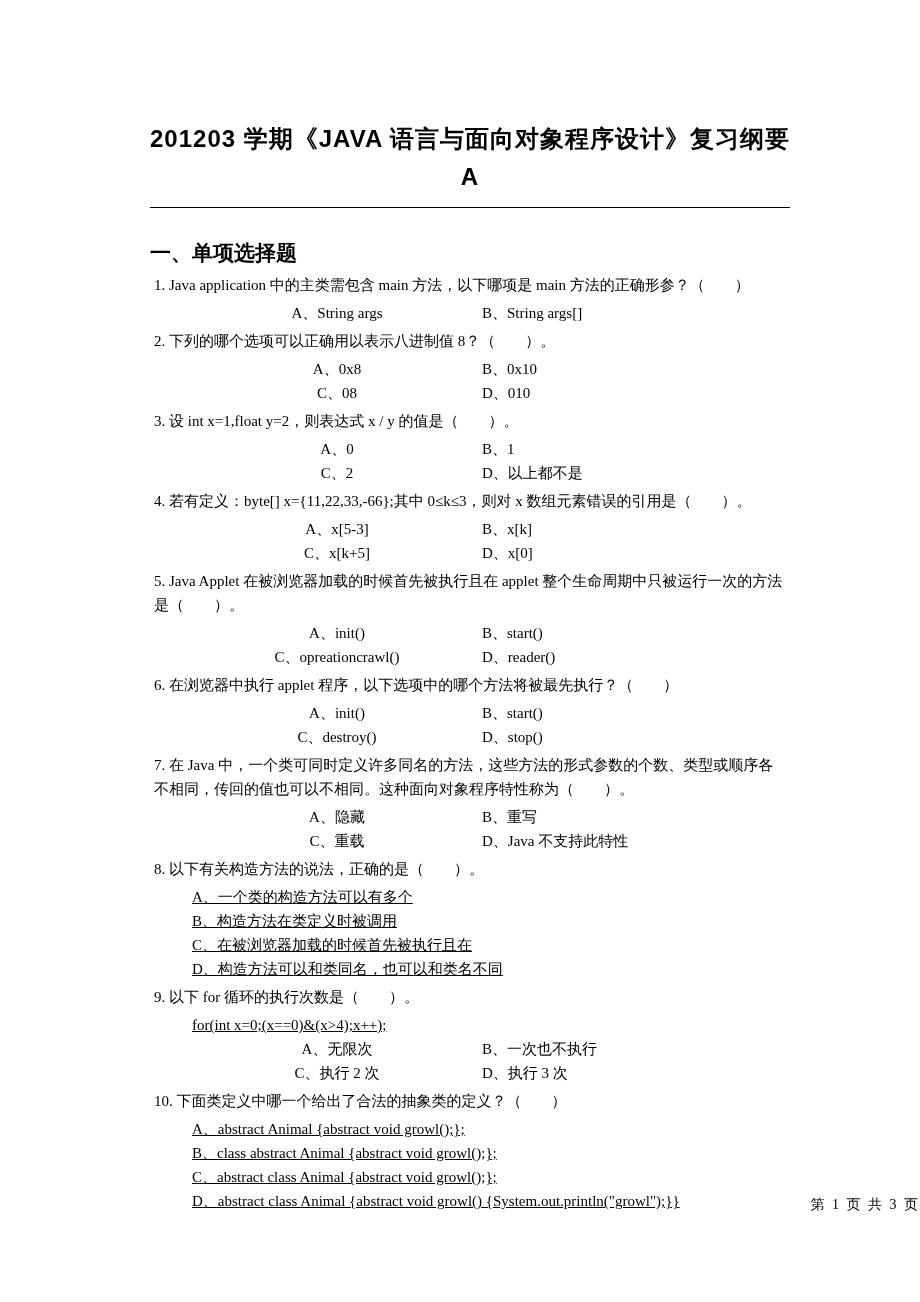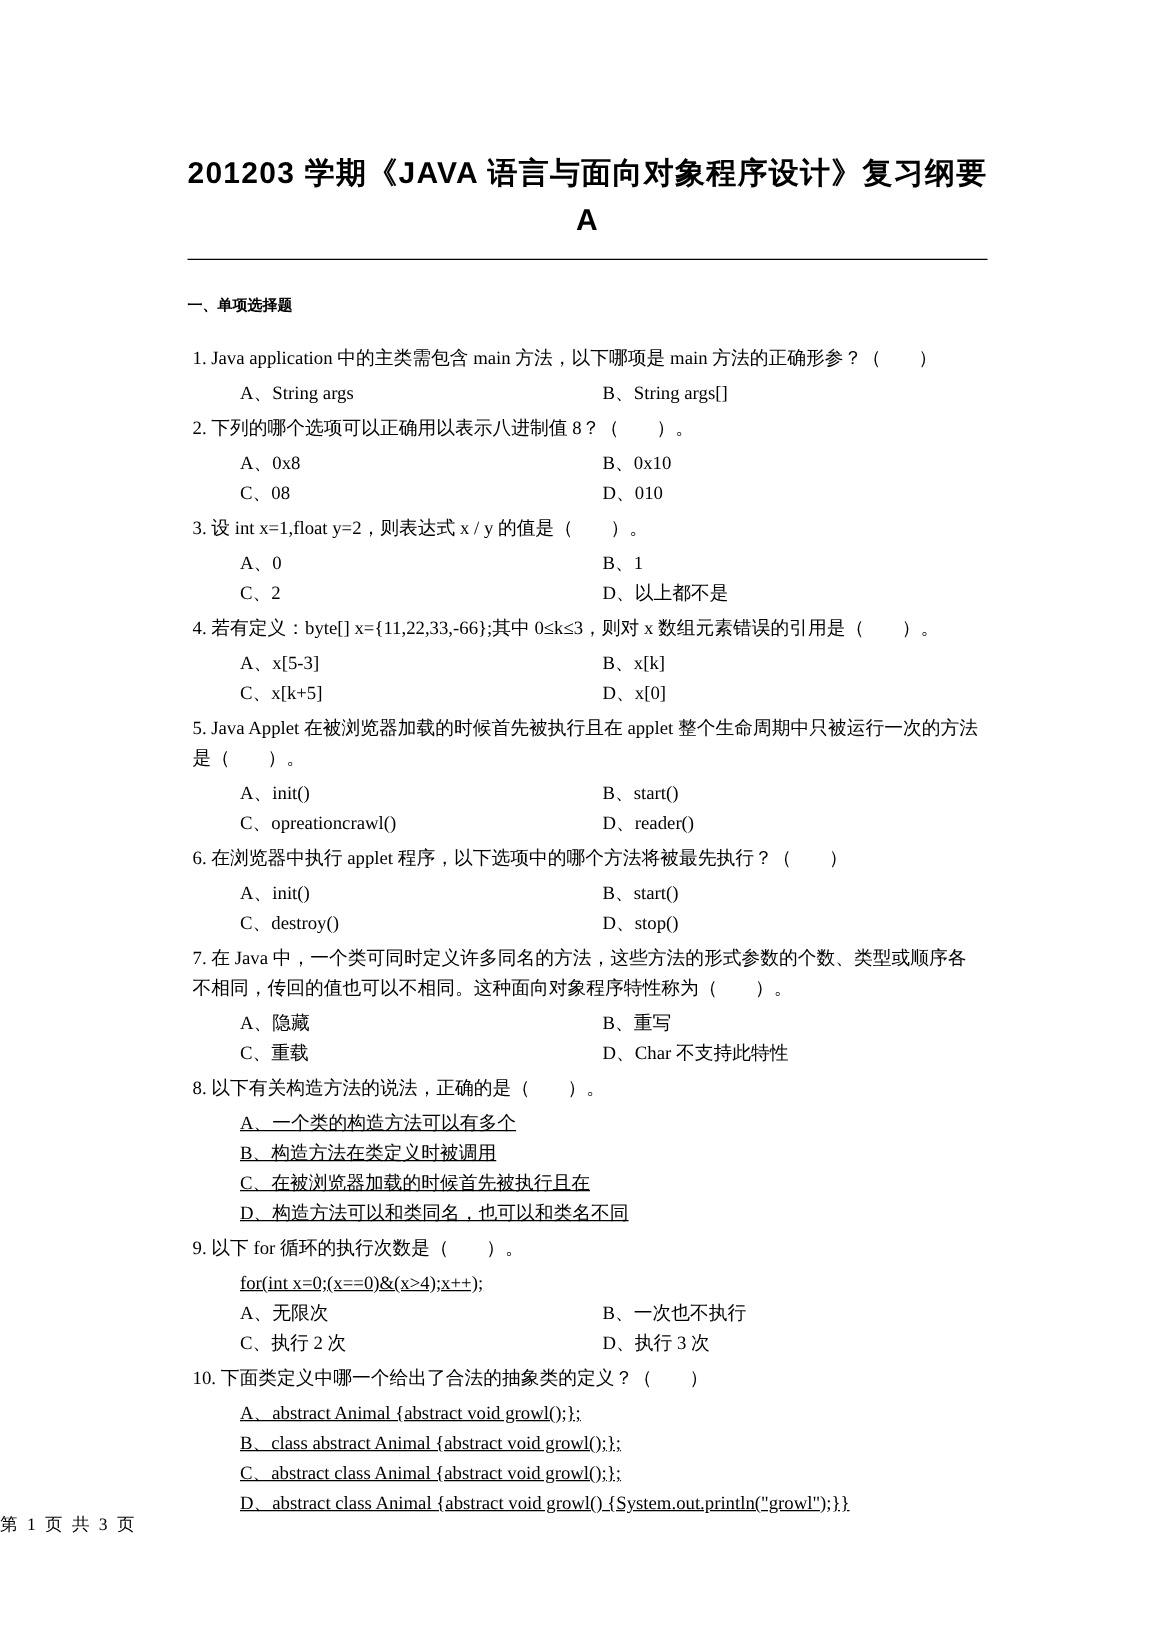--- a/index.html
+++ b/index.html
@@ -31,10 +31,10 @@
     margin: 10px 0 28px 0;
   }
   .section-head {
-    font-family: Liberation Mono, monospace;
+    font-family: Liberation Sans, sans-serif;
     font-weight: bold;
-    font-size: 12px;
-    margin-bottom: 20px;
+    font-size: 21px;
+    margin-bottom: 4px;
   }
   .q {
     margin: 4px;

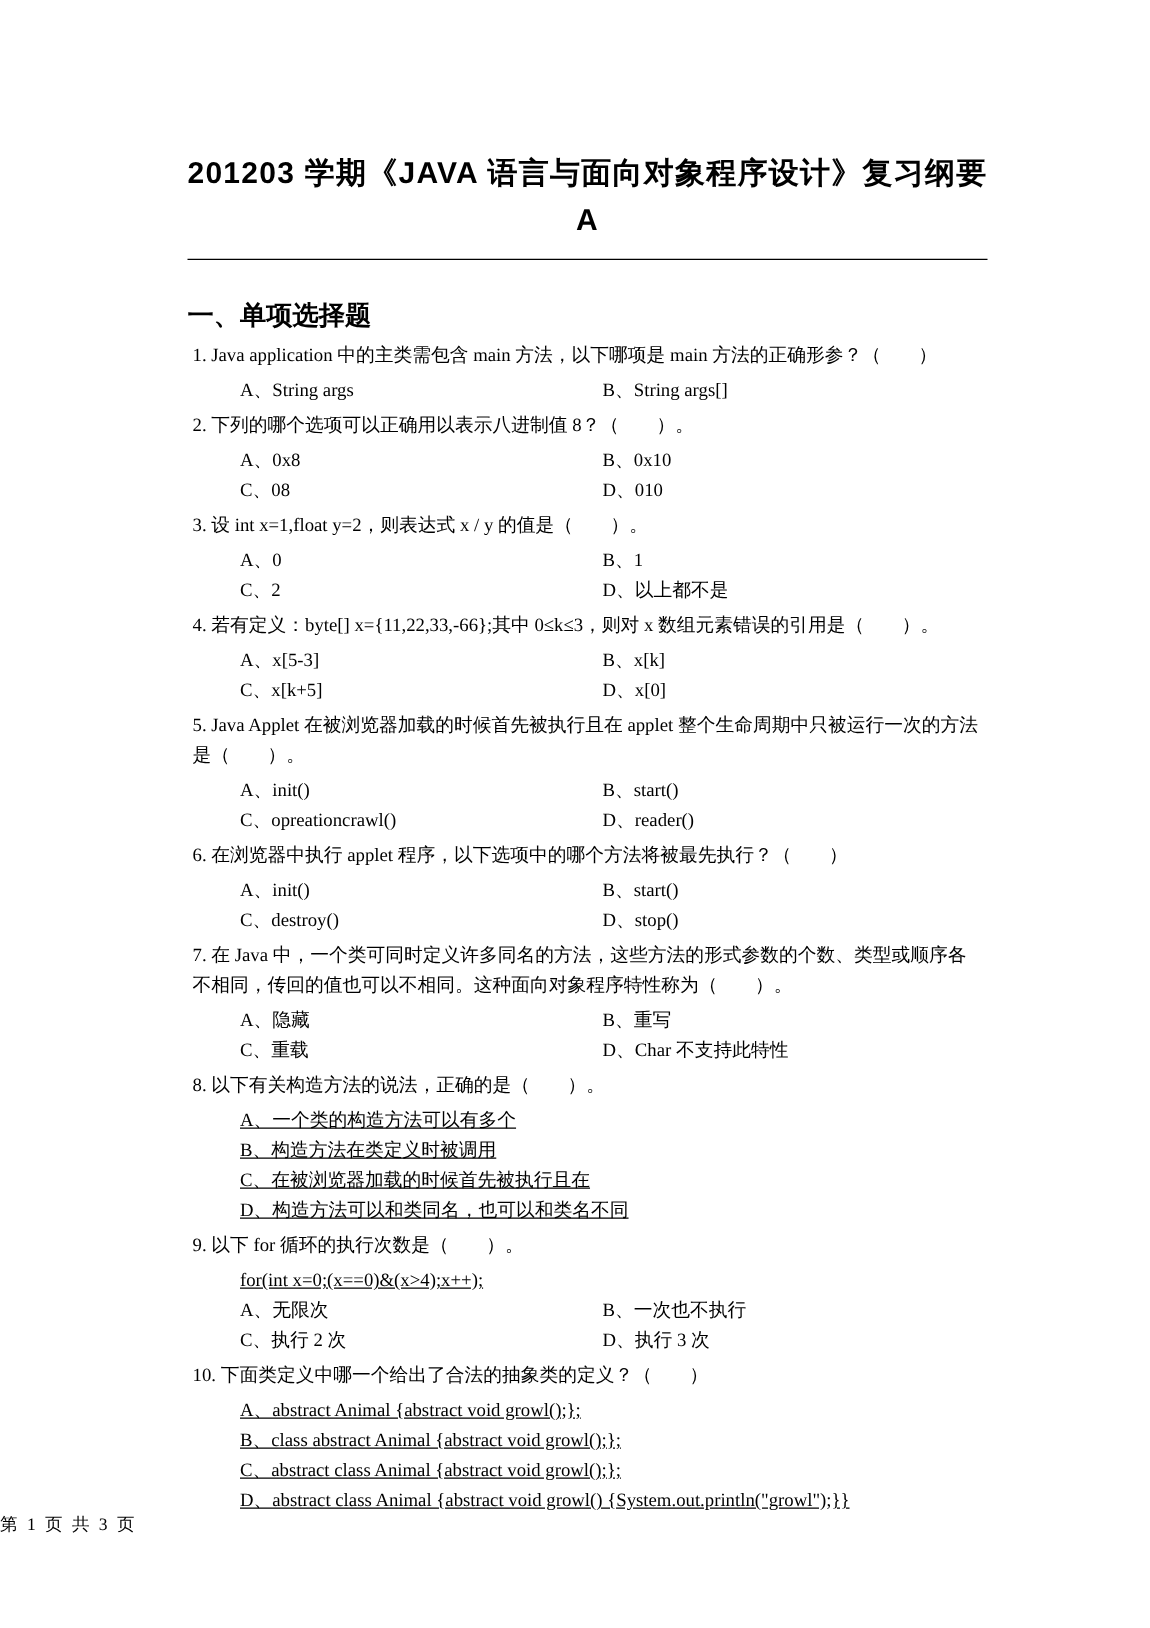--- a/index.html
+++ b/index.html
@@ -47,7 +47,7 @@
   .opts .col {
     float: left;
   }
-  .opts .col.a { width: 290px; }
+  .opts .col.a { width: 290px; text-align: center; }
   .opts .col.b { width: auto; }
   .opts-single {
     padding-left: 42px;

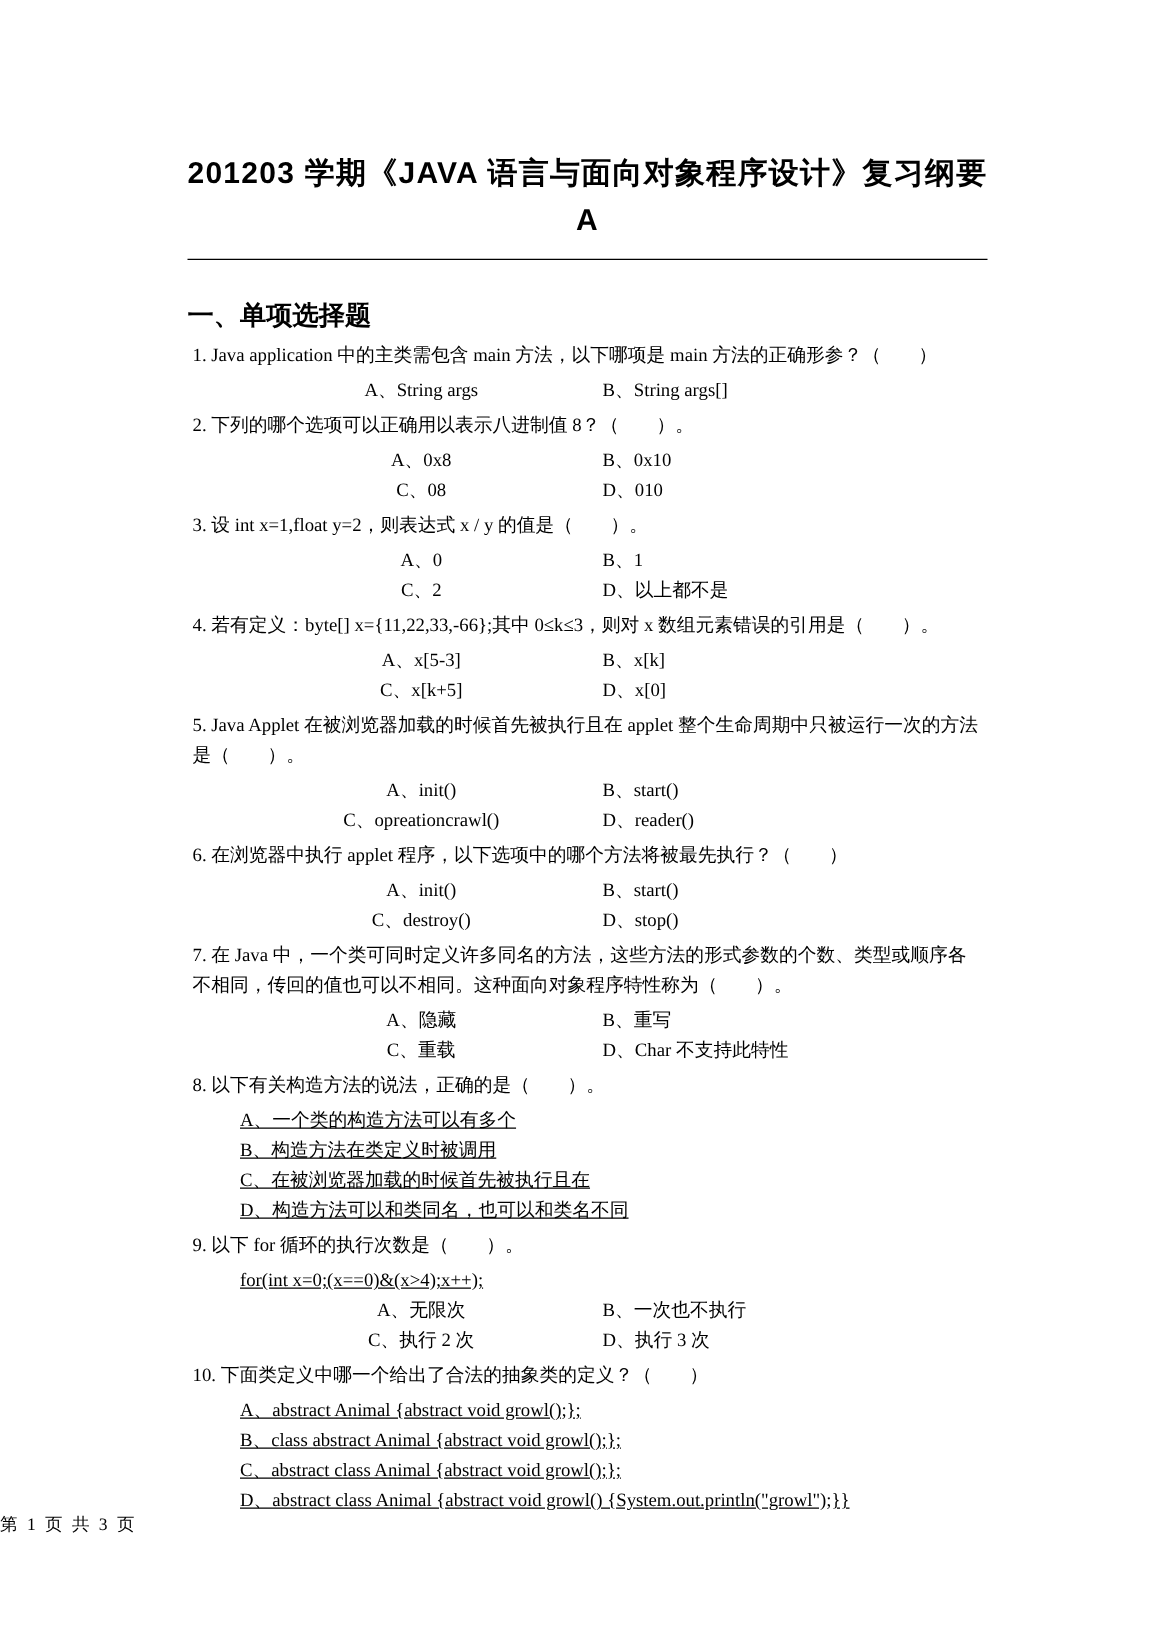--- a/index.html
+++ b/index.html
@@ -136,7 +136,7 @@
   </div>
   <div class="opts">
     <div class="col a">C、重载</div>
-    <div class="col b">D、Char 不支持此特性</div>
+    <div class="col b">D、Java 不支持此特性</div>
   </div>
 
   <div class="q">8. 以下有关构造方法的说法，正确的是（　　）。</div>

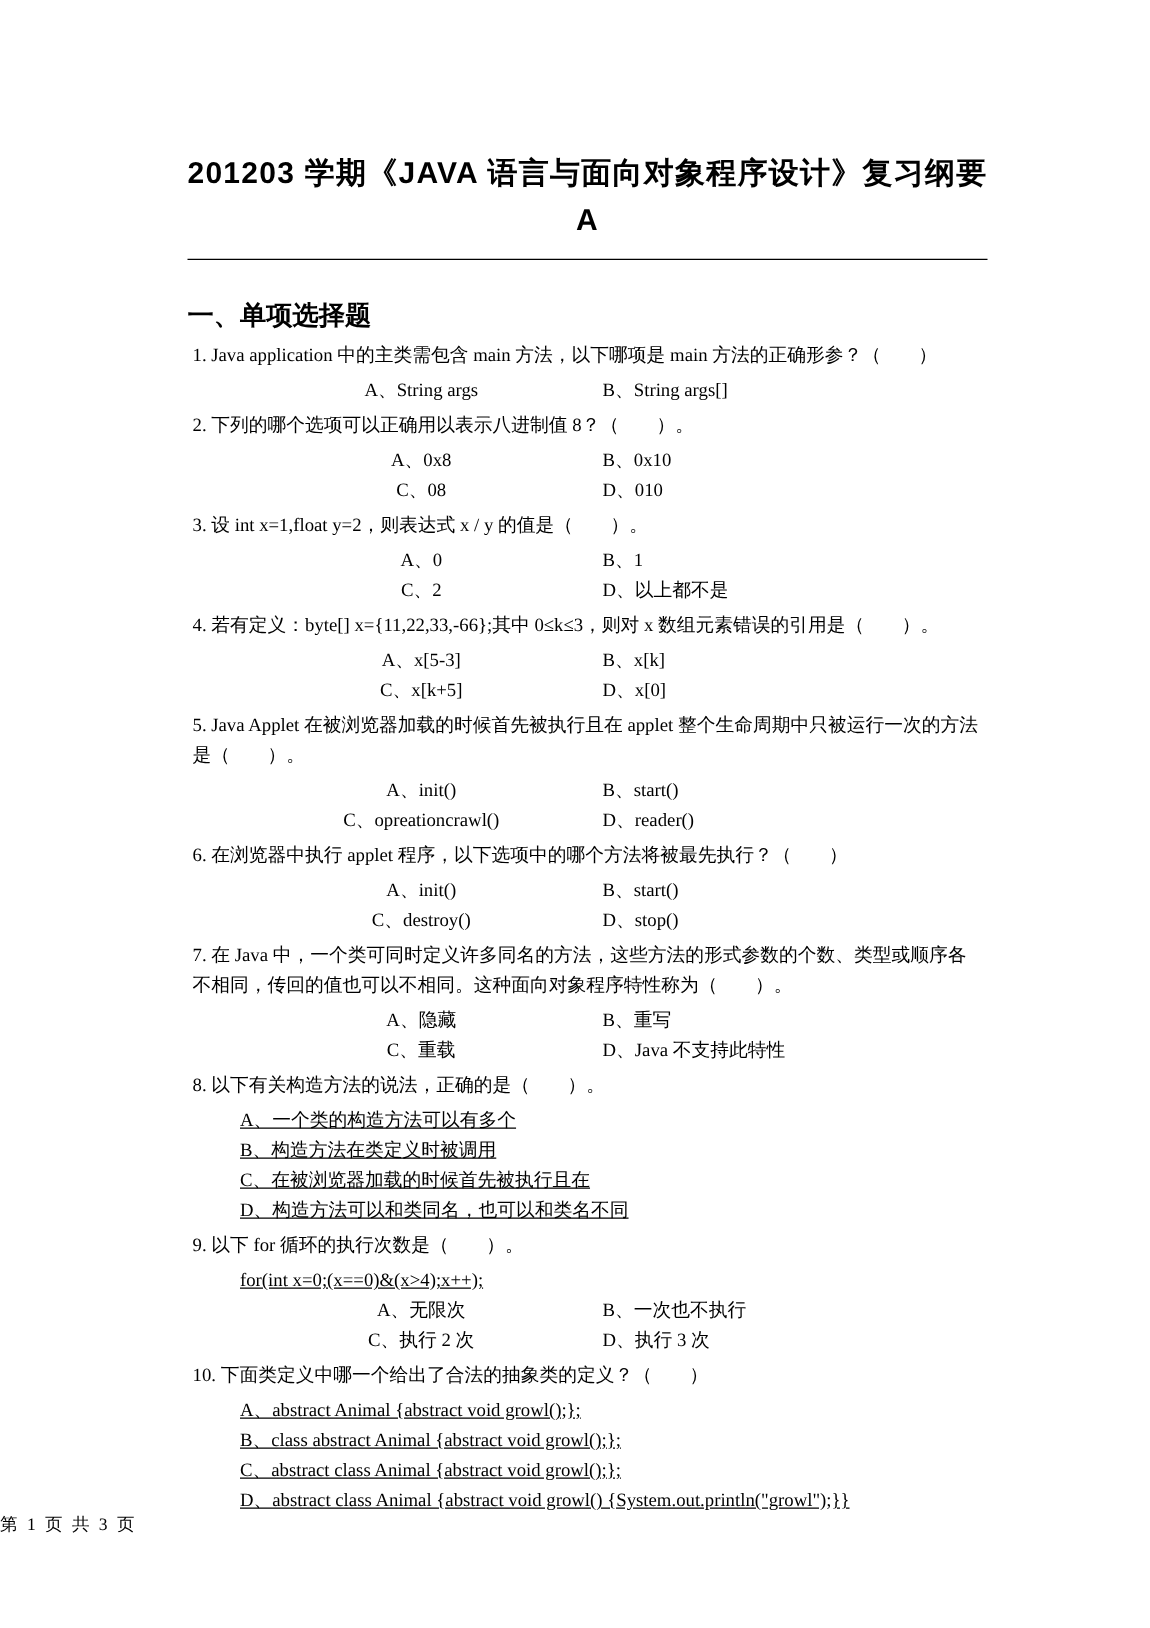--- a/index.html
+++ b/index.html
@@ -55,10 +55,10 @@
   .opts-single div { line-height: 1.6; text-decoration: underline; }
   .footer {
     position: absolute;
-    bottom: 70px;
+    bottom: 86px;
     left: 0;
     right: 0;
-    text-align: left;
+    text-align: right;
     font-size: 14px;
     letter-spacing: 2px;
   }

